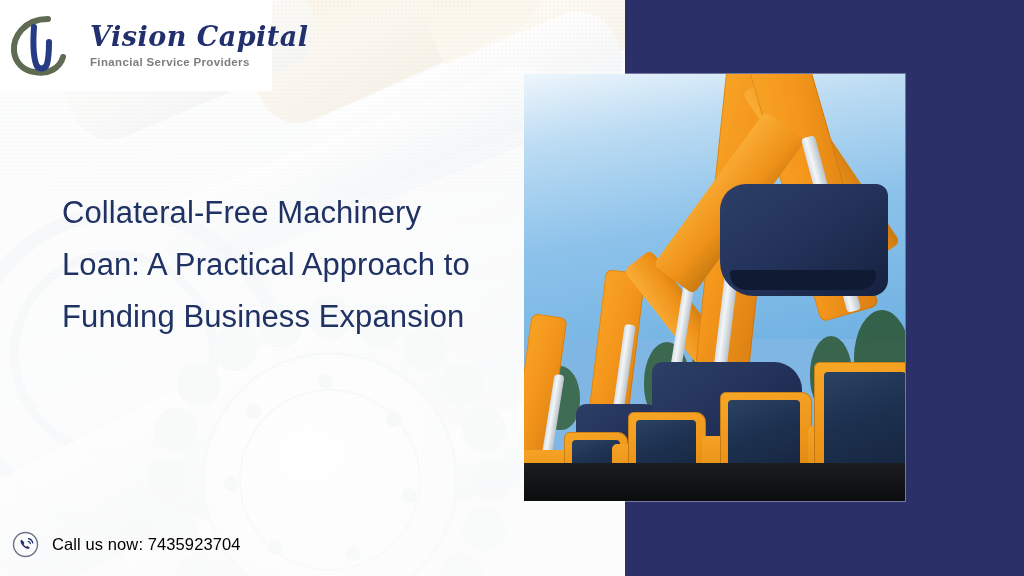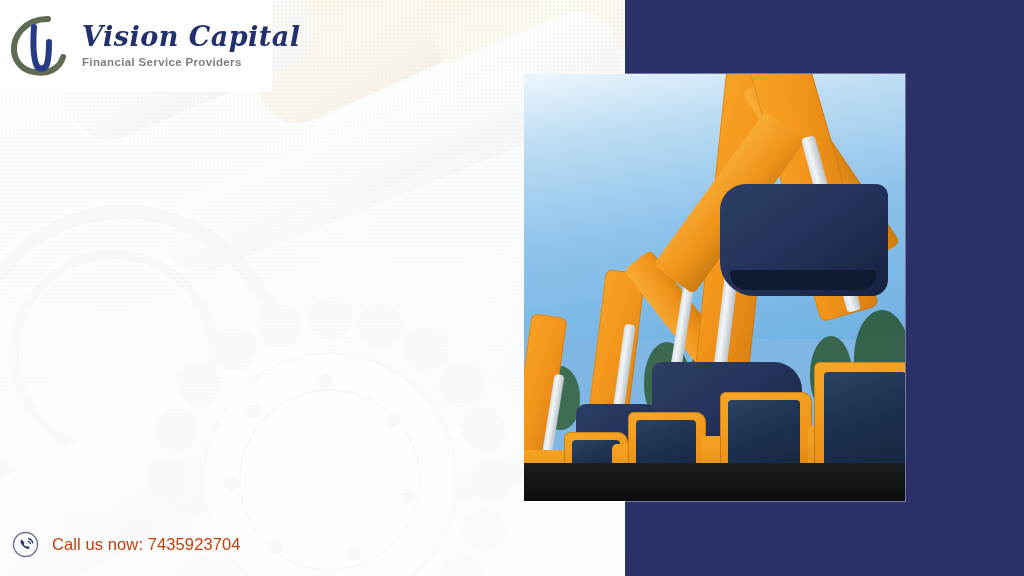--- a/index.html
+++ b/index.html
@@ -147,7 +147,7 @@
     flex: 0 0 auto;
     position: relative;
   }
-  .logo-text { margin-left: 12px; }
+  .logo-text { margin-left: 20px; }
   .logo-name {
     font-family: "DejaVu Serif", serif;
     font-style: italic;

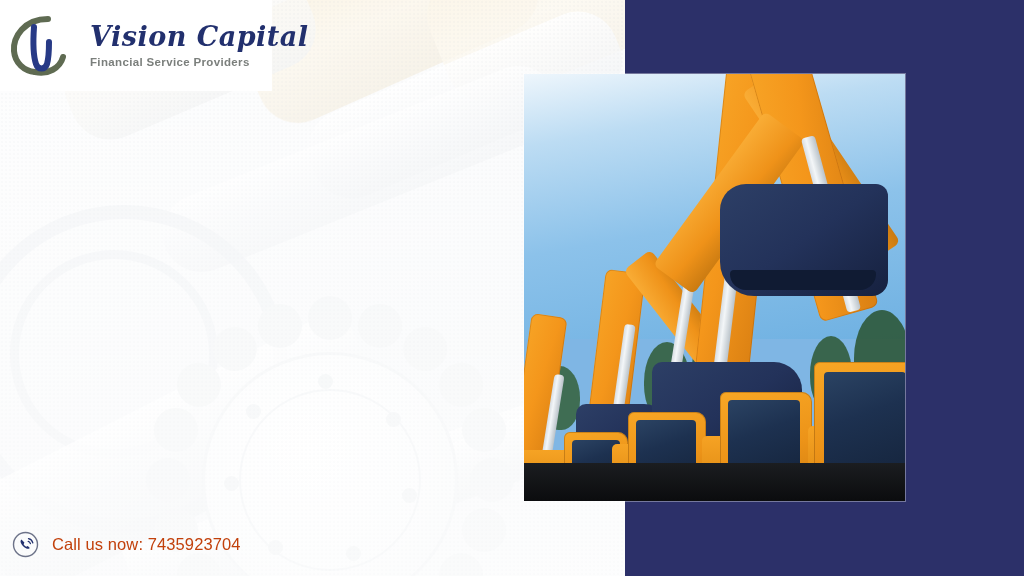--- a/index.html
+++ b/index.html
@@ -350,6 +350,7 @@
     </div>
   </div>
 
+  <h1 class="headline" style="color: rgb(31, 50, 99);">Collateral-Free Machinery Loan: A Practical Approach to Funding Business Expansion</h1>
 
   <div class="photo">
     <div class="sky"></div>

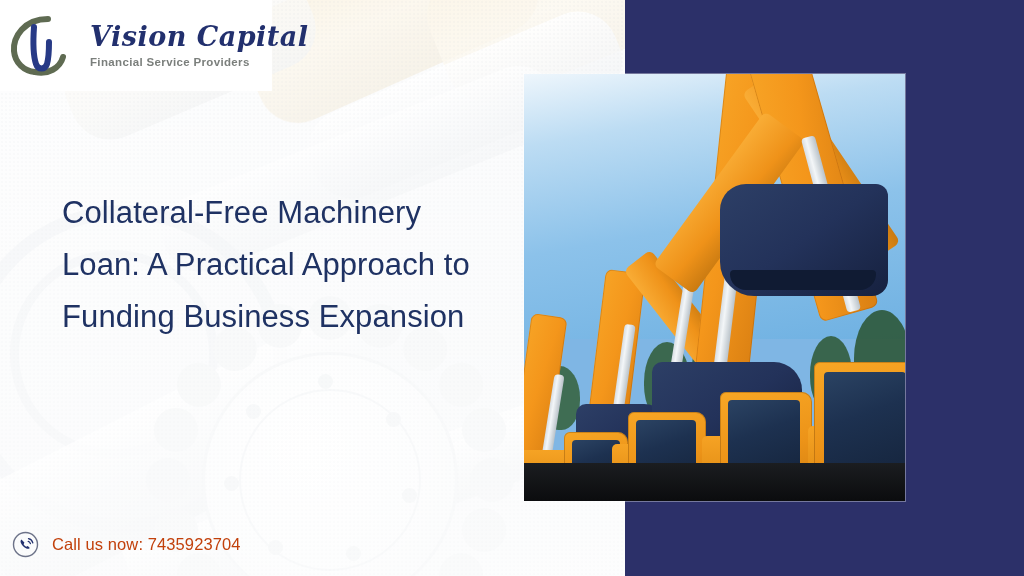--- a/index.html
+++ b/index.html
@@ -427,7 +427,7 @@
         <path d="M16.2 10.4c1.1.3 1.9 1.1 2.2 2.2" fill="none" stroke="#22306e" stroke-width="1.3" stroke-linecap="round"></path>
       </svg>
     </span>
-    <span class="footer-label" style="color: #c2410c;">Call us now: 7435923704</span>
+    <span class="footer-label" style="color: #000000;">Call us now: 7435923704</span>
   </div>
 
 

